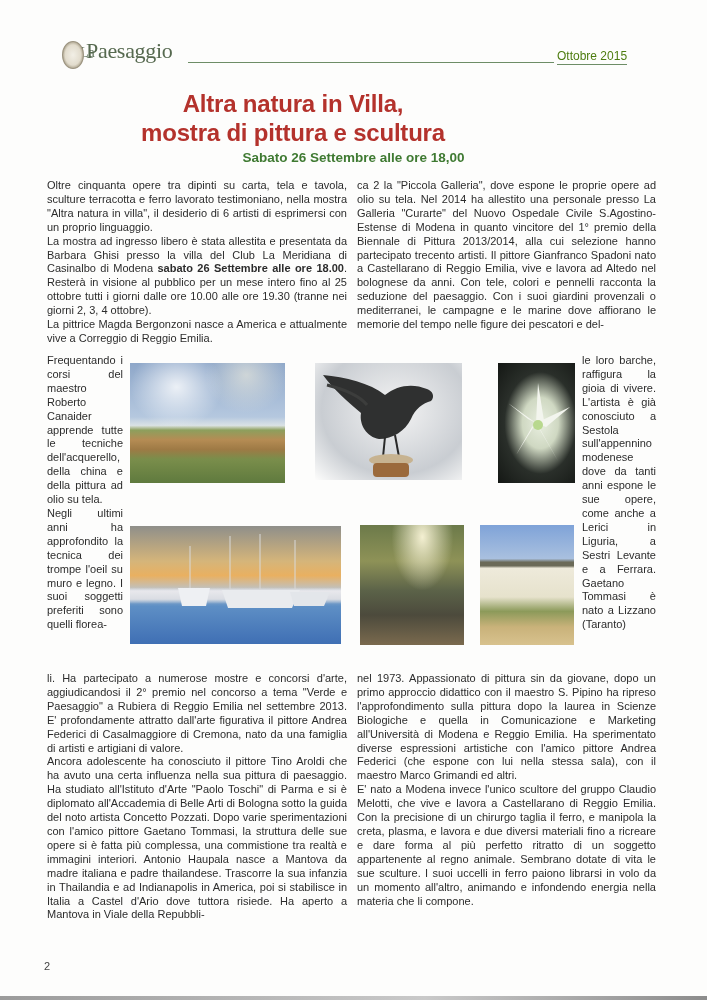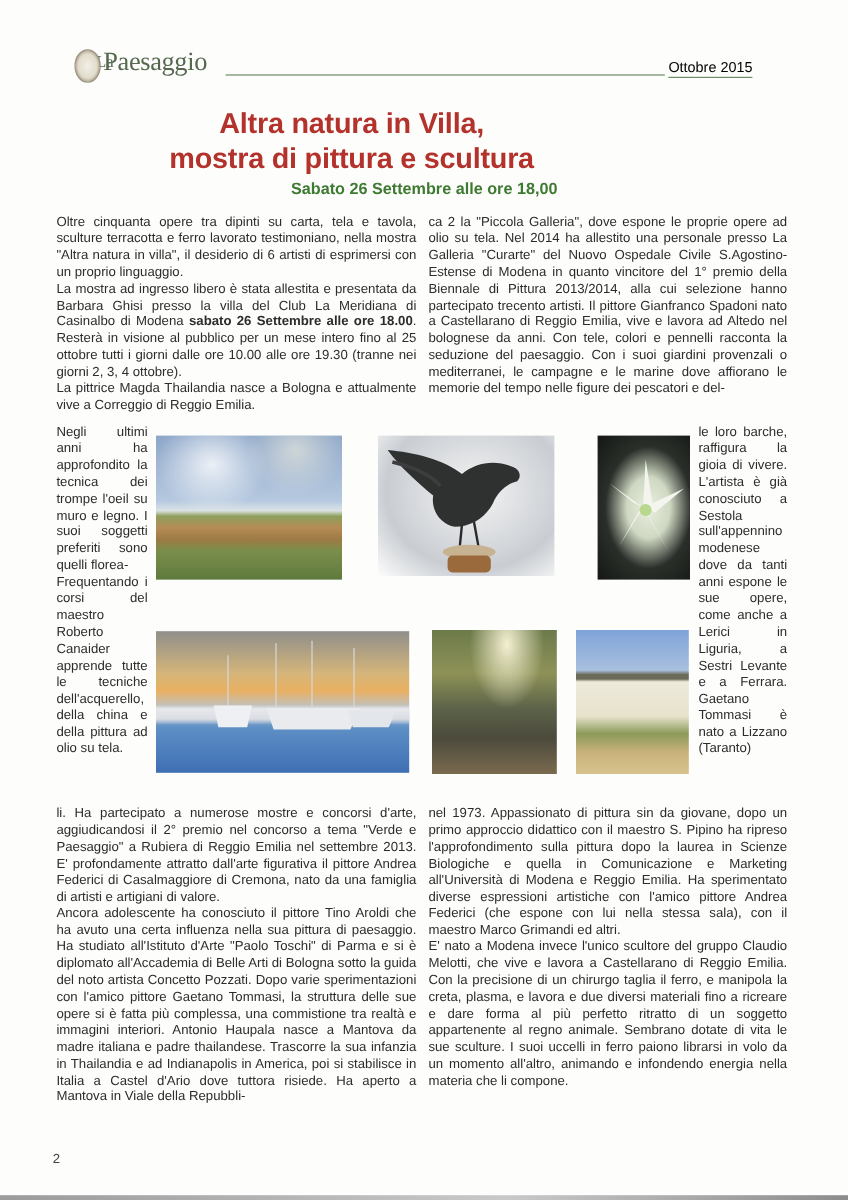--- a/index.html
+++ b/index.html
@@ -18,7 +18,7 @@
   }
   .masthead-name { left: 86px; top: 38px; font-family: "Liberation Serif", serif; font-size: 22px; color: #56694f; letter-spacing: -0.3px; }
   .masthead-rule { left: 188px; top: 62px; width: 366px; height: 0; border-top: 1.5px solid #6d8d66; }
-  .masthead-date { left: 557px; top: 49px; font-size: 12px; color: #000000; border-bottom: 1.5px solid #6d8d66; padding-bottom: 1px; }
+  .masthead-date { left: 557px; top: 49px; font-size: 12px; color: #4d7c0f; border-bottom: 1.5px solid #6d8d66; padding-bottom: 1px; }
 
   .title {
     left: 0; width: 586px; text-align: center; color: #b4322c;

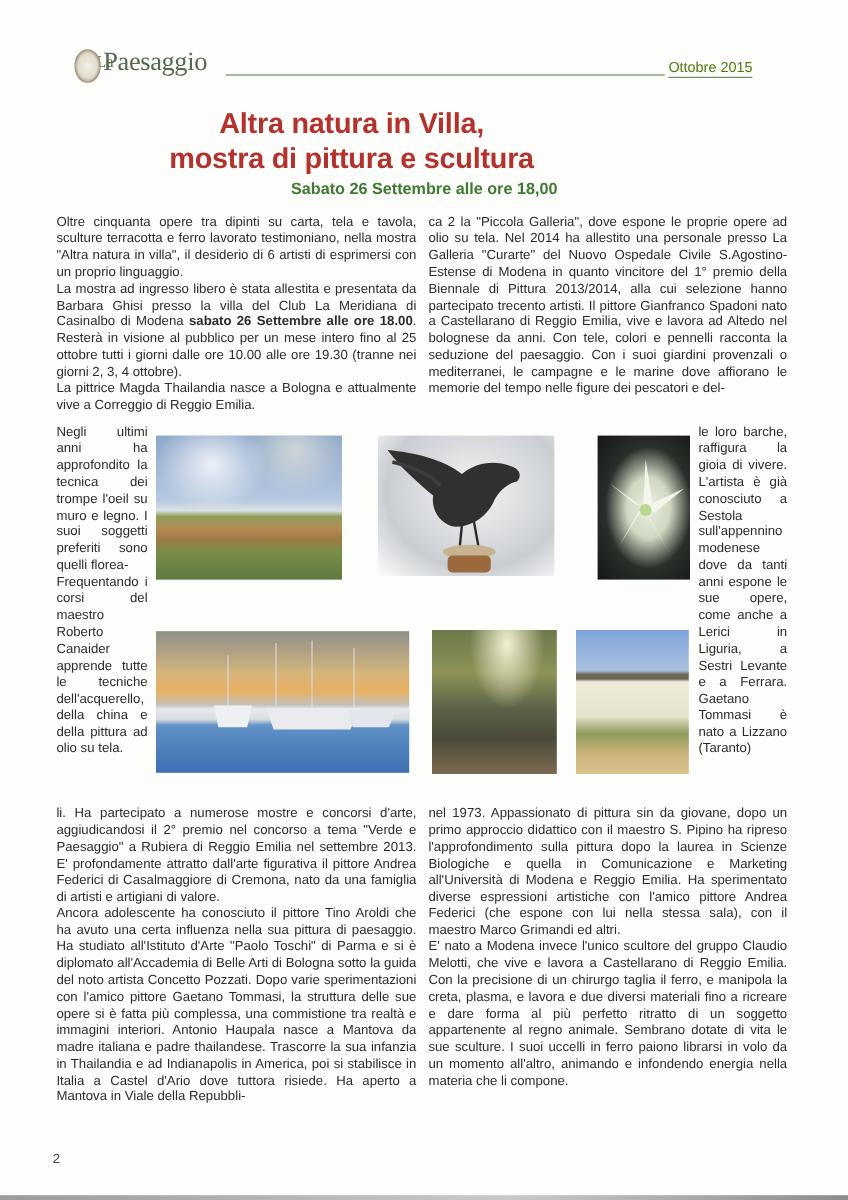--- a/index.html
+++ b/index.html
@@ -93,7 +93,7 @@
 <div class="abs txt col-left-top">
   <p>Oltre cinquanta opere tra dipinti su carta, tela e tavola, sculture terracotta e ferro lavorato testimoniano, nella mostra "Altra natura in villa", il desiderio di 6 artisti di esprimersi con un proprio linguaggio.</p>
   <p><span>La mostra ad ingresso libero è stata allestita e presentata da Barbara Ghisi presso la villa del Club La Meridiana di Casinalbo di Modena </span><b>sabato 26 Settembre alle ore 18.00</b><span>. Resterà in visione al pubblico per un mese intero fino al 25 ottobre tutti i giorni dalle ore 10.00 alle ore 19.30 (tranne nei giorni 2, 3, 4 ottobre).</span></p>
-  <p>La pittrice Magda Thailandia nasce a Bologna e attualmente vive a Correggio di Reggio Emilia.</p>
+  <p>La pittrice Magda Bergonzoni nasce a America e attualmente vive a Correggio di Reggio Emilia.</p>
 </div>
 
 <div class="abs txt col-right-top">

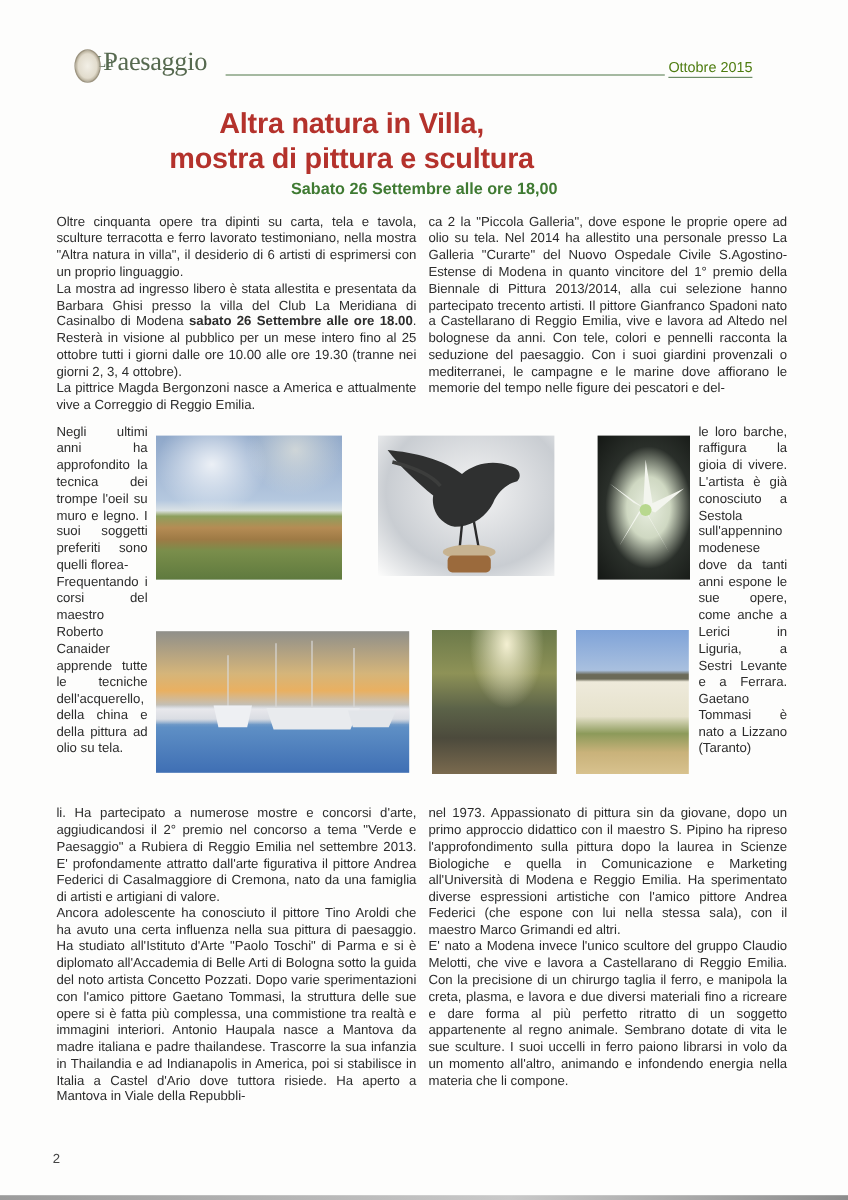--- a/index.html
+++ b/index.html
@@ -101,8 +101,8 @@
 </div>
 
 <div class="abs txt narrow side-left" style="hyphens:auto;" lang="it">
+  <p>Frequentando i corsi del maestro Roberto Canaider apprende tutte le tecniche dell'acquerello, della china e della pittura ad olio su tela.</p>
   <p>Negli ultimi anni ha approfondito la tecnica dei trompe l'oeil su muro e legno. I suoi soggetti preferiti sono quelli florea-</p>
-  <p>Frequentando i corsi del maestro Roberto Canaider apprende tutte le tecniche dell'acquerello, della china e della pittura ad olio su tela.</p>
 </div>
 <div class="abs txt narrow side-right" style="hyphens:auto;" lang="it">
   <p>le loro barche, raffigura la gioia di vivere. L'artista è già conosciuto a Sestola sull'appennino modenese dove da tanti anni espone le sue opere, come anche a Lerici in Liguria, a Sestri Levante e a Ferrara. Gaetano Tommasi è nato a Lizzano (Taranto)</p>

